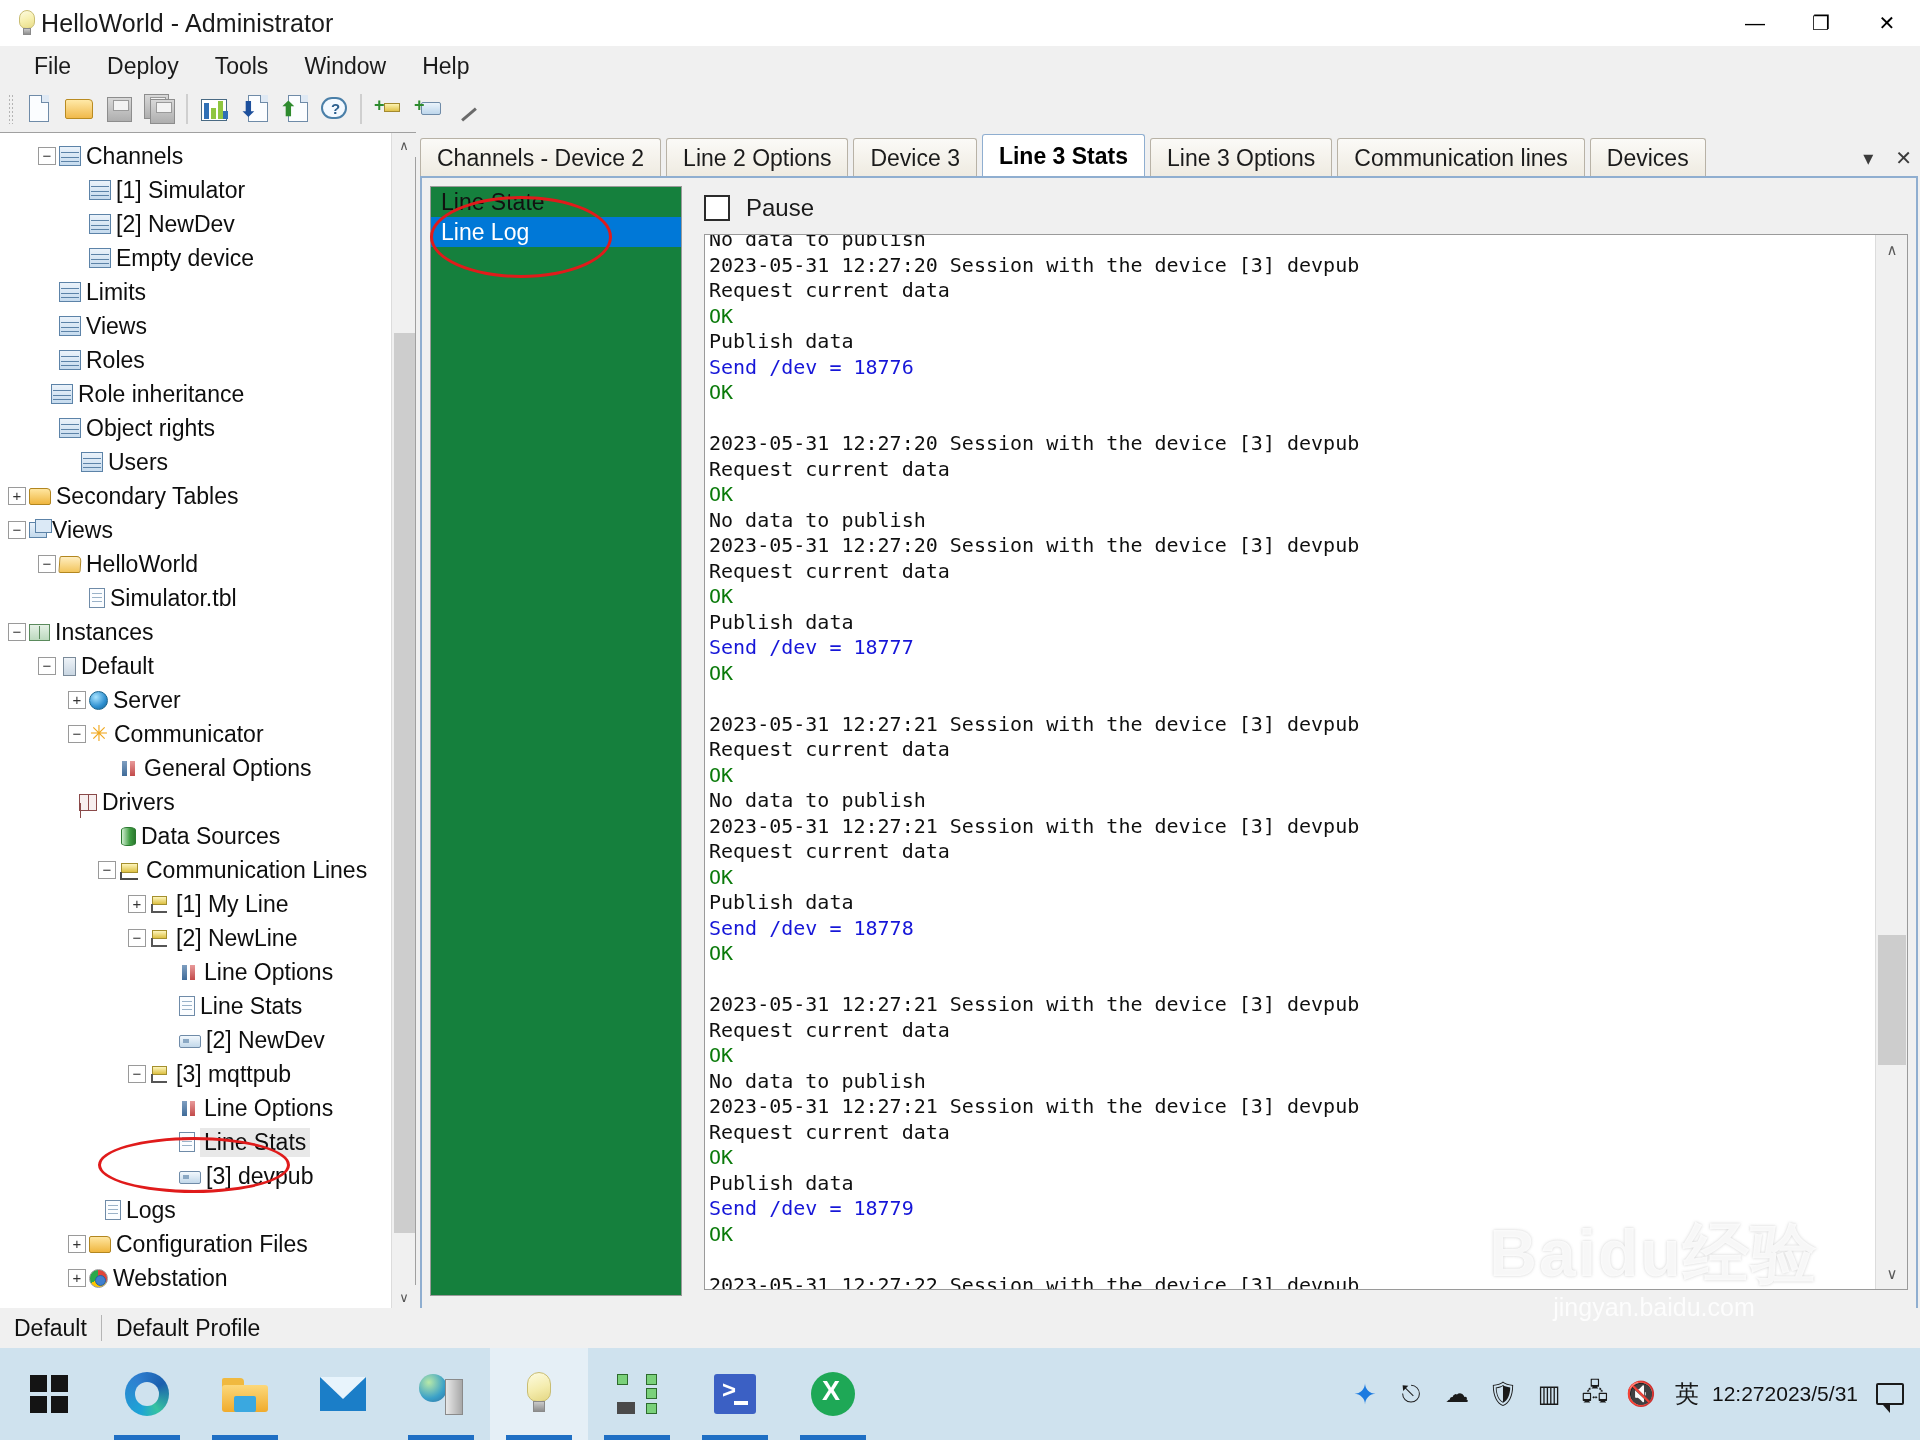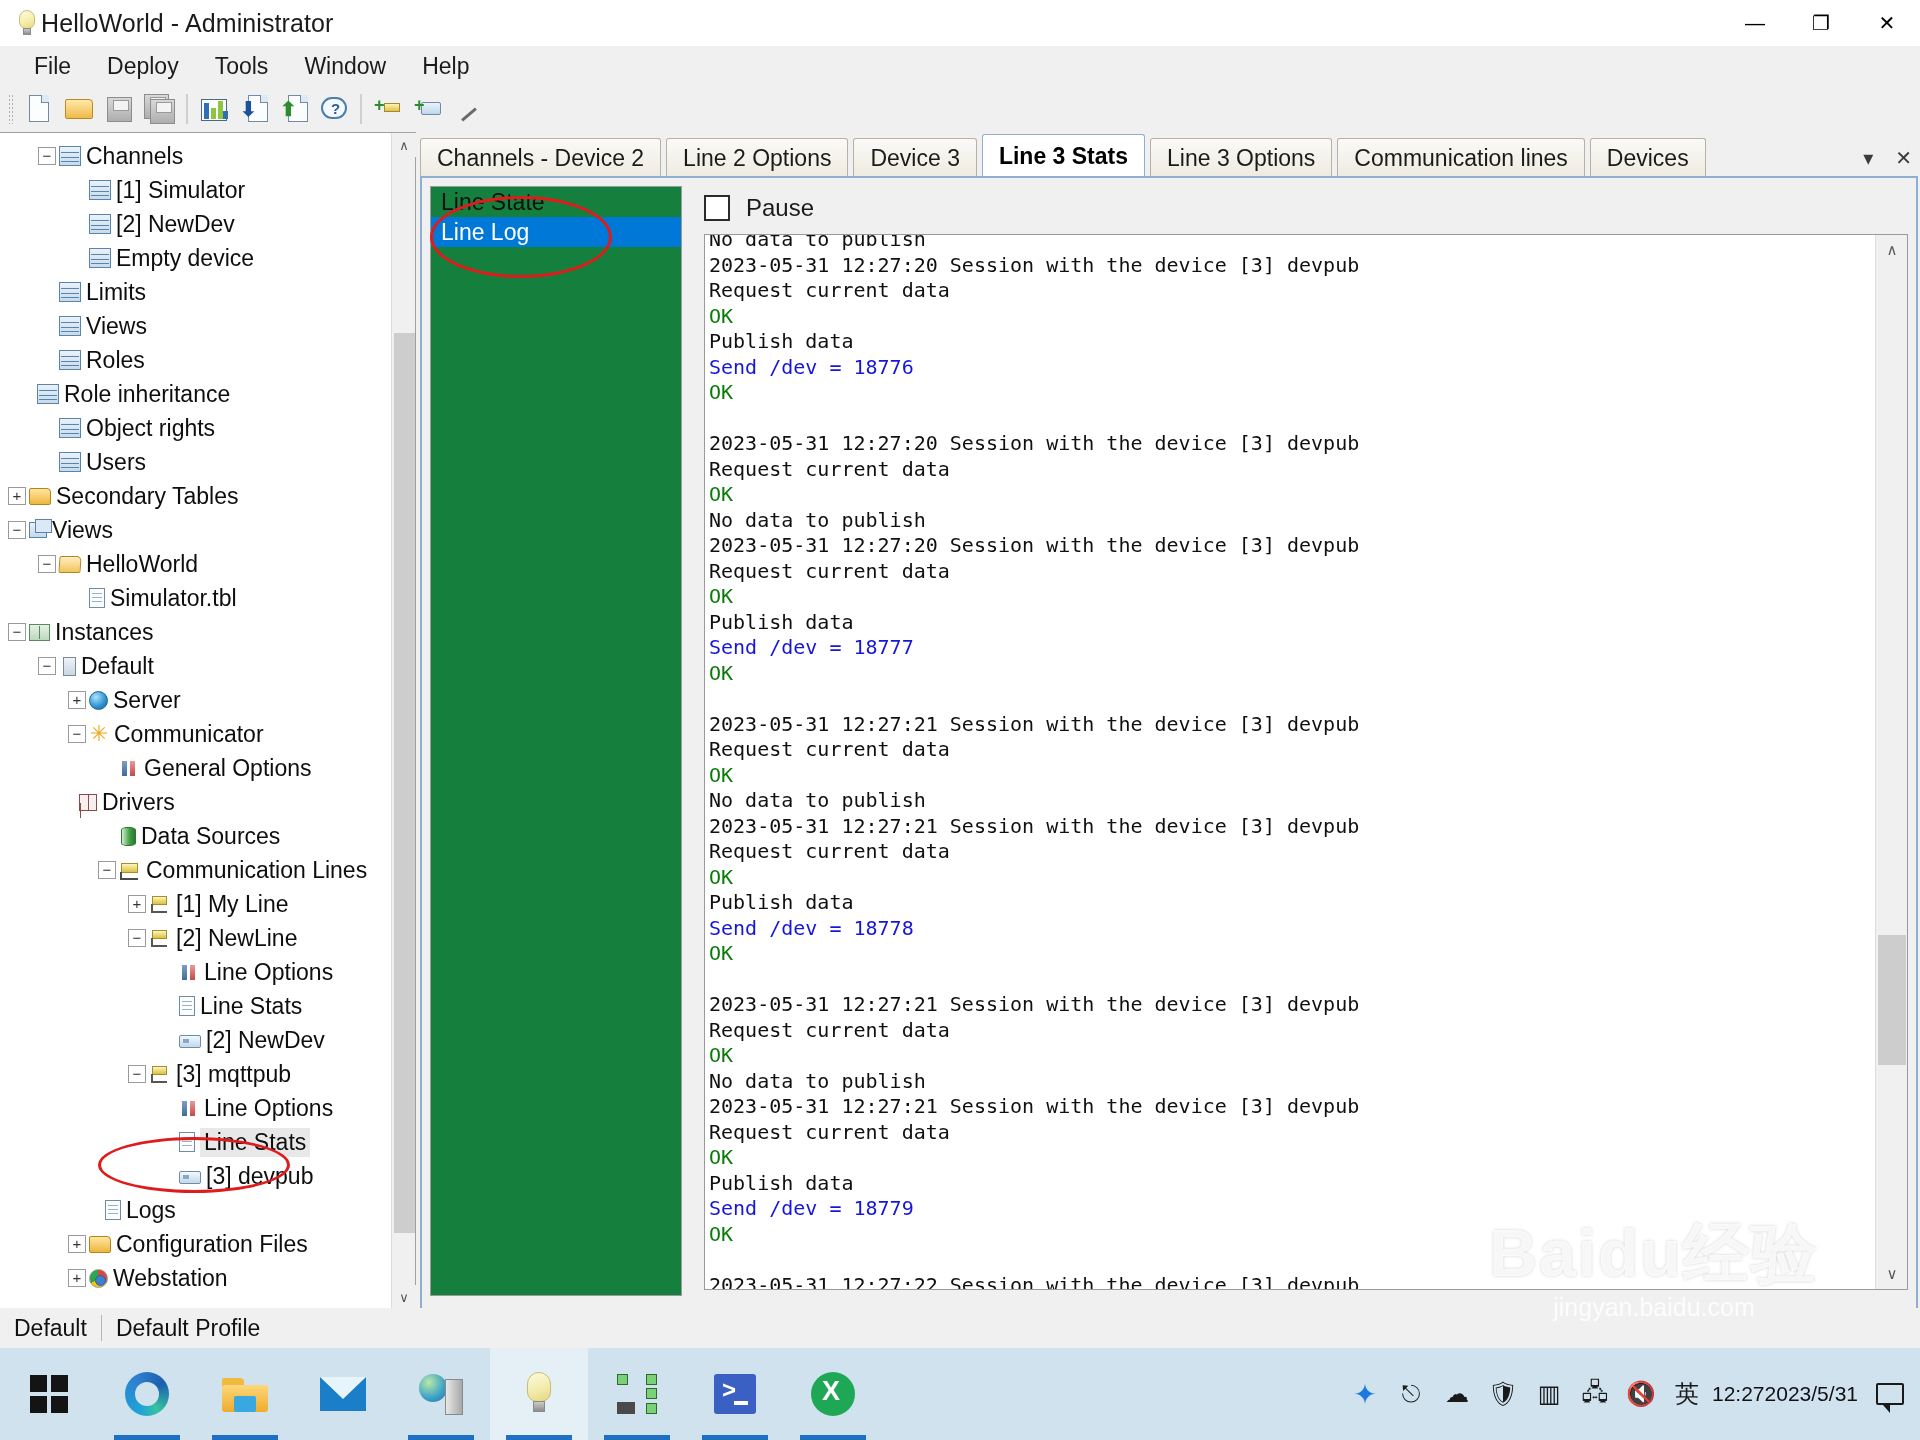--- a/index.html
+++ b/index.html
@@ -395,7 +395,7 @@
           <span class="ico ico-table"></span>
           <span class="lbl">Roles</span>
         </div>
-        <div class="trow" style="padding-left: 16px;">
+        <div class="trow" style="padding-left: 30px;">
           <span class="expspace"></span>
           <span class="ico ico-table"></span>
           <span class="lbl">Role inheritance</span>

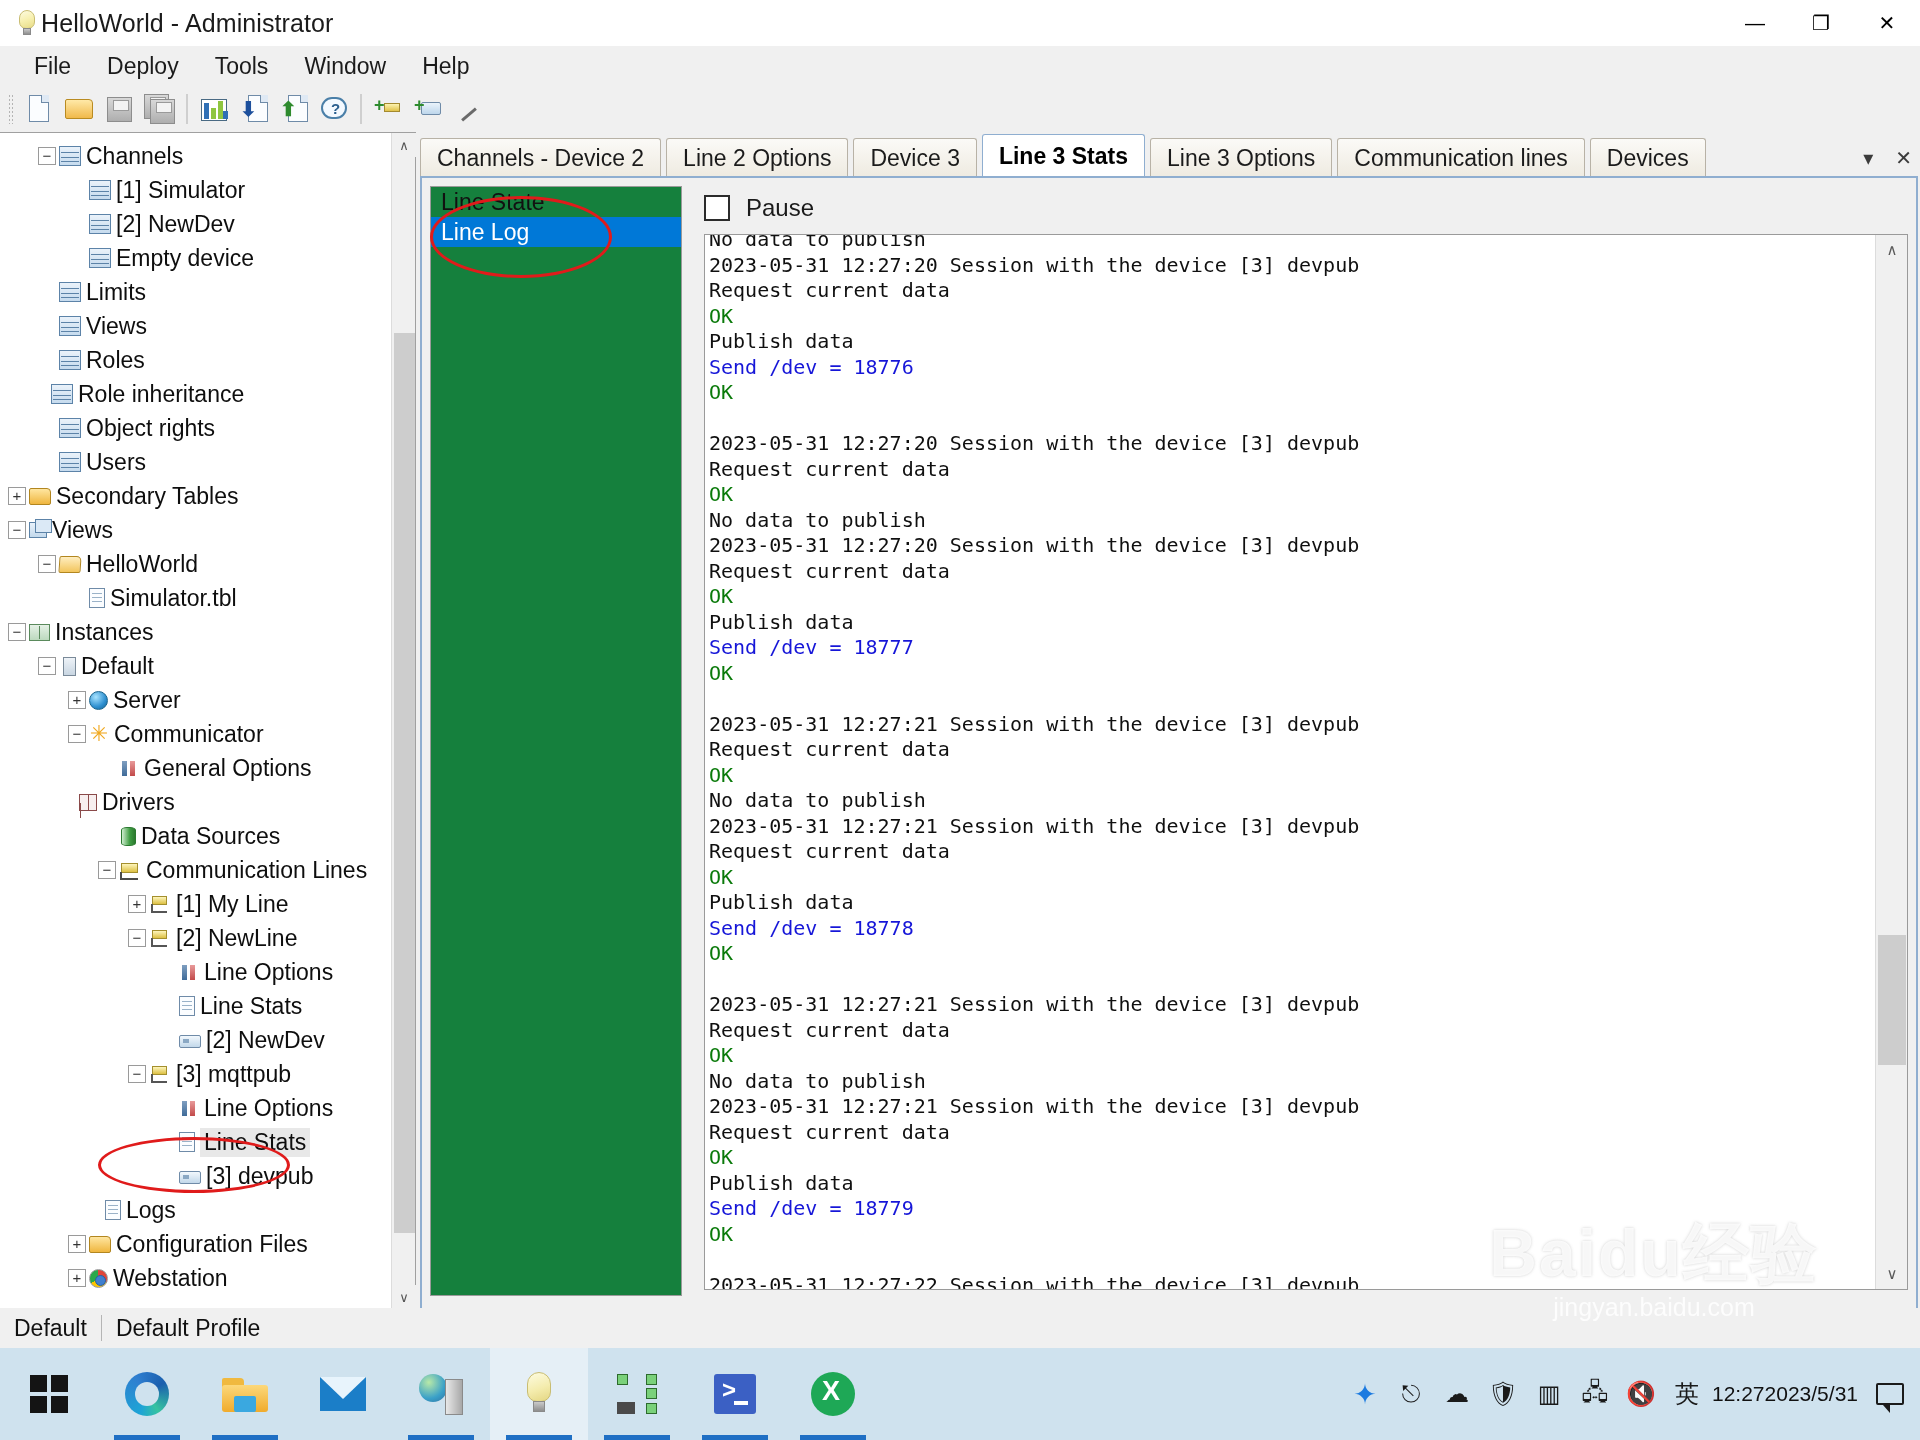--- a/index.html
+++ b/index.html
@@ -405,7 +405,7 @@
           <span class="ico ico-table"></span>
           <span class="lbl">Object rights</span>
         </div>
-        <div class="trow" style="padding-left: 38px;">
+        <div class="trow" style="padding-left: 60px;">
           <span class="expspace"></span>
           <span class="ico ico-table"></span>
           <span class="lbl">Users</span>

